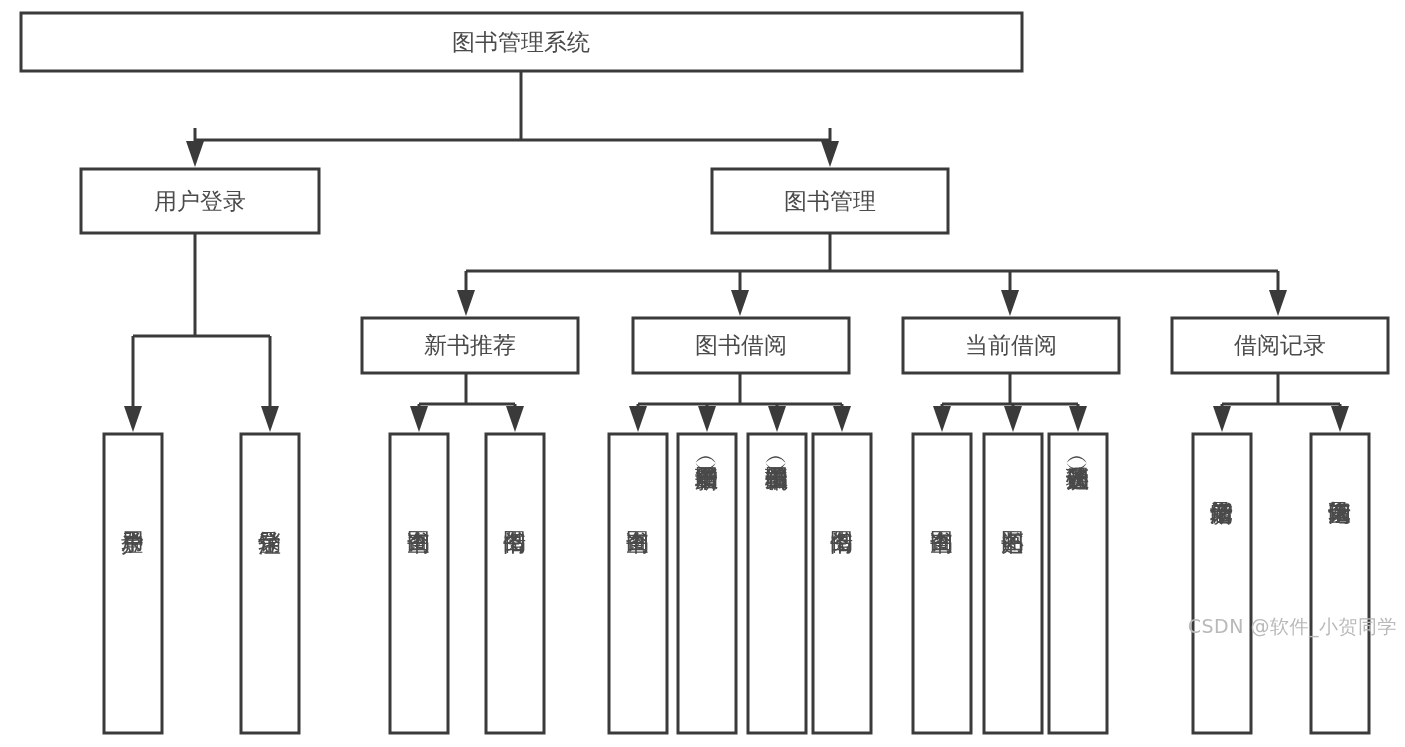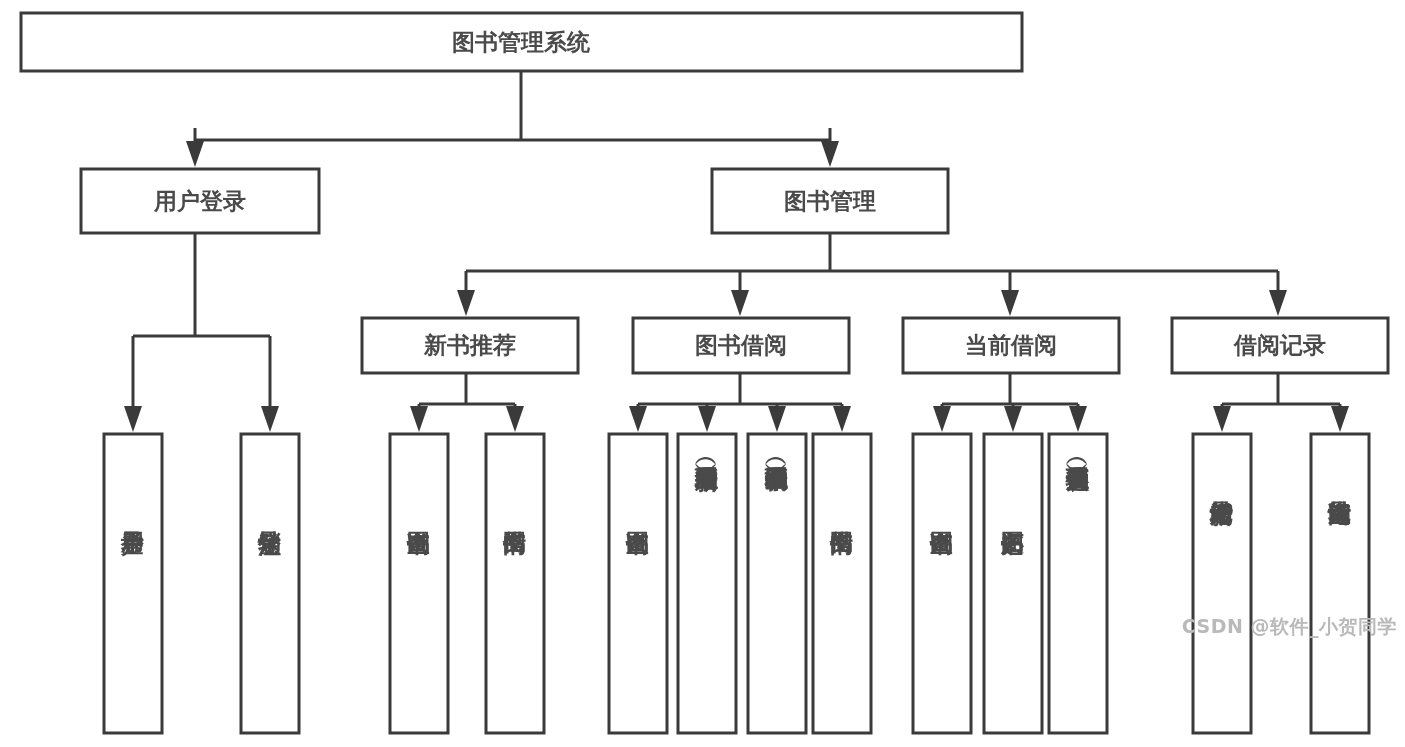--- a/index.html
+++ b/index.html
@@ -17,7 +17,6 @@
     position: relative;
     width: 1405px;
     height: 646px;
-    font-weight: bold;
   }
   svg#tree-svg {
     position: absolute;

